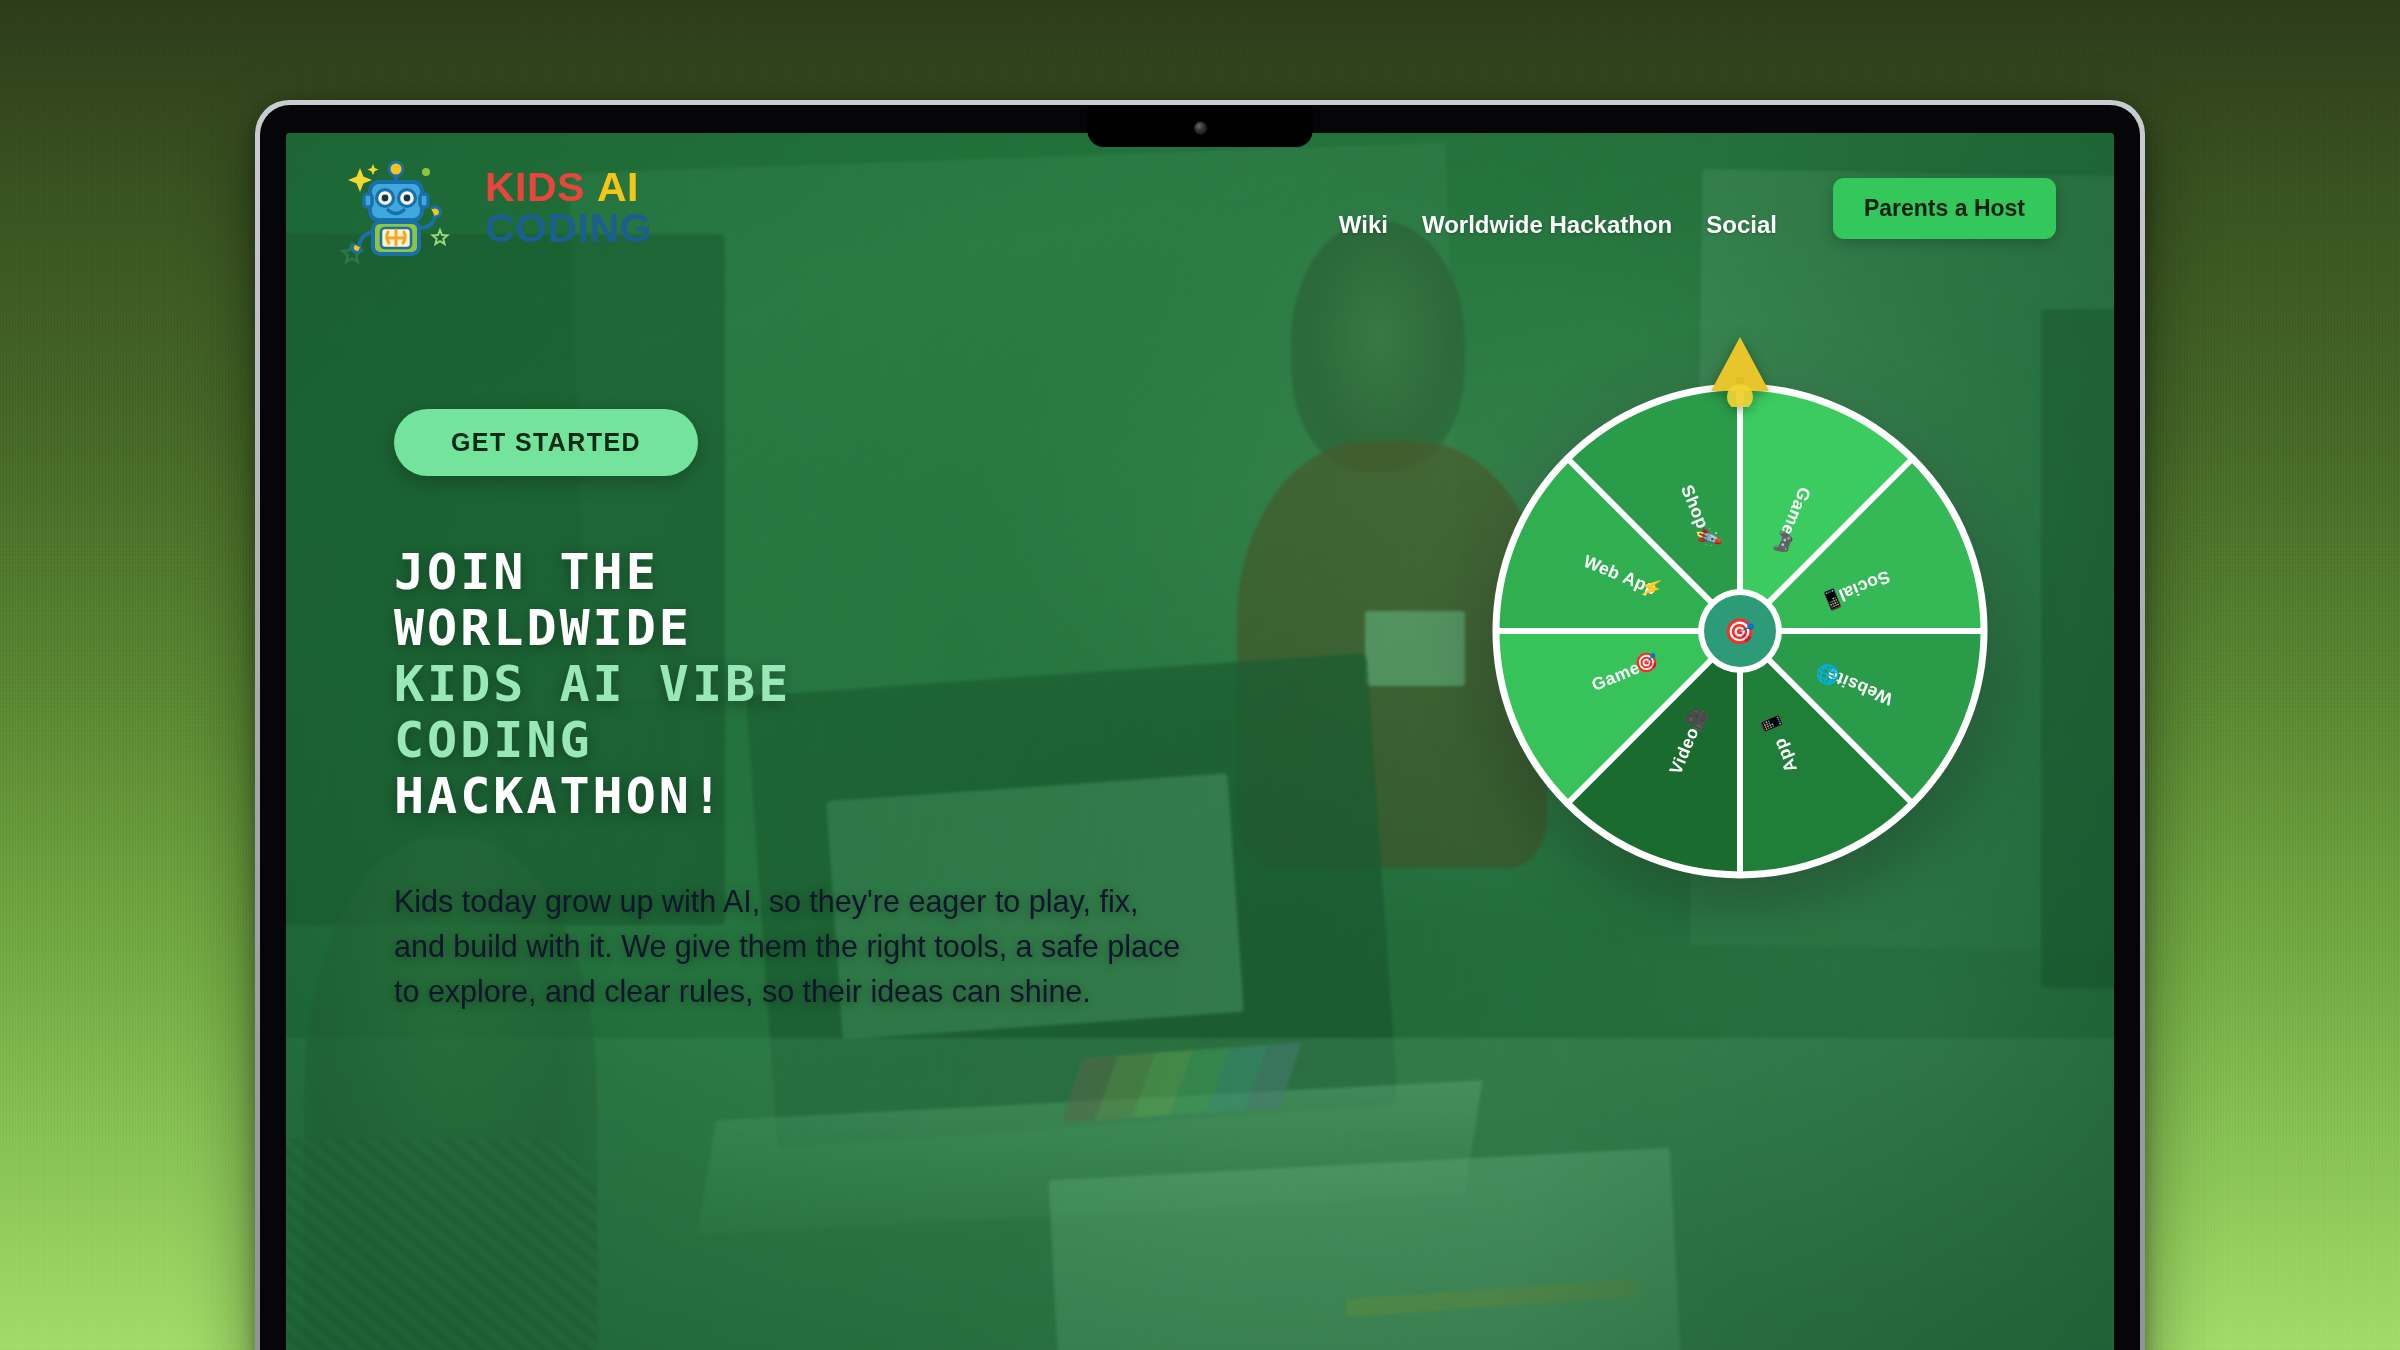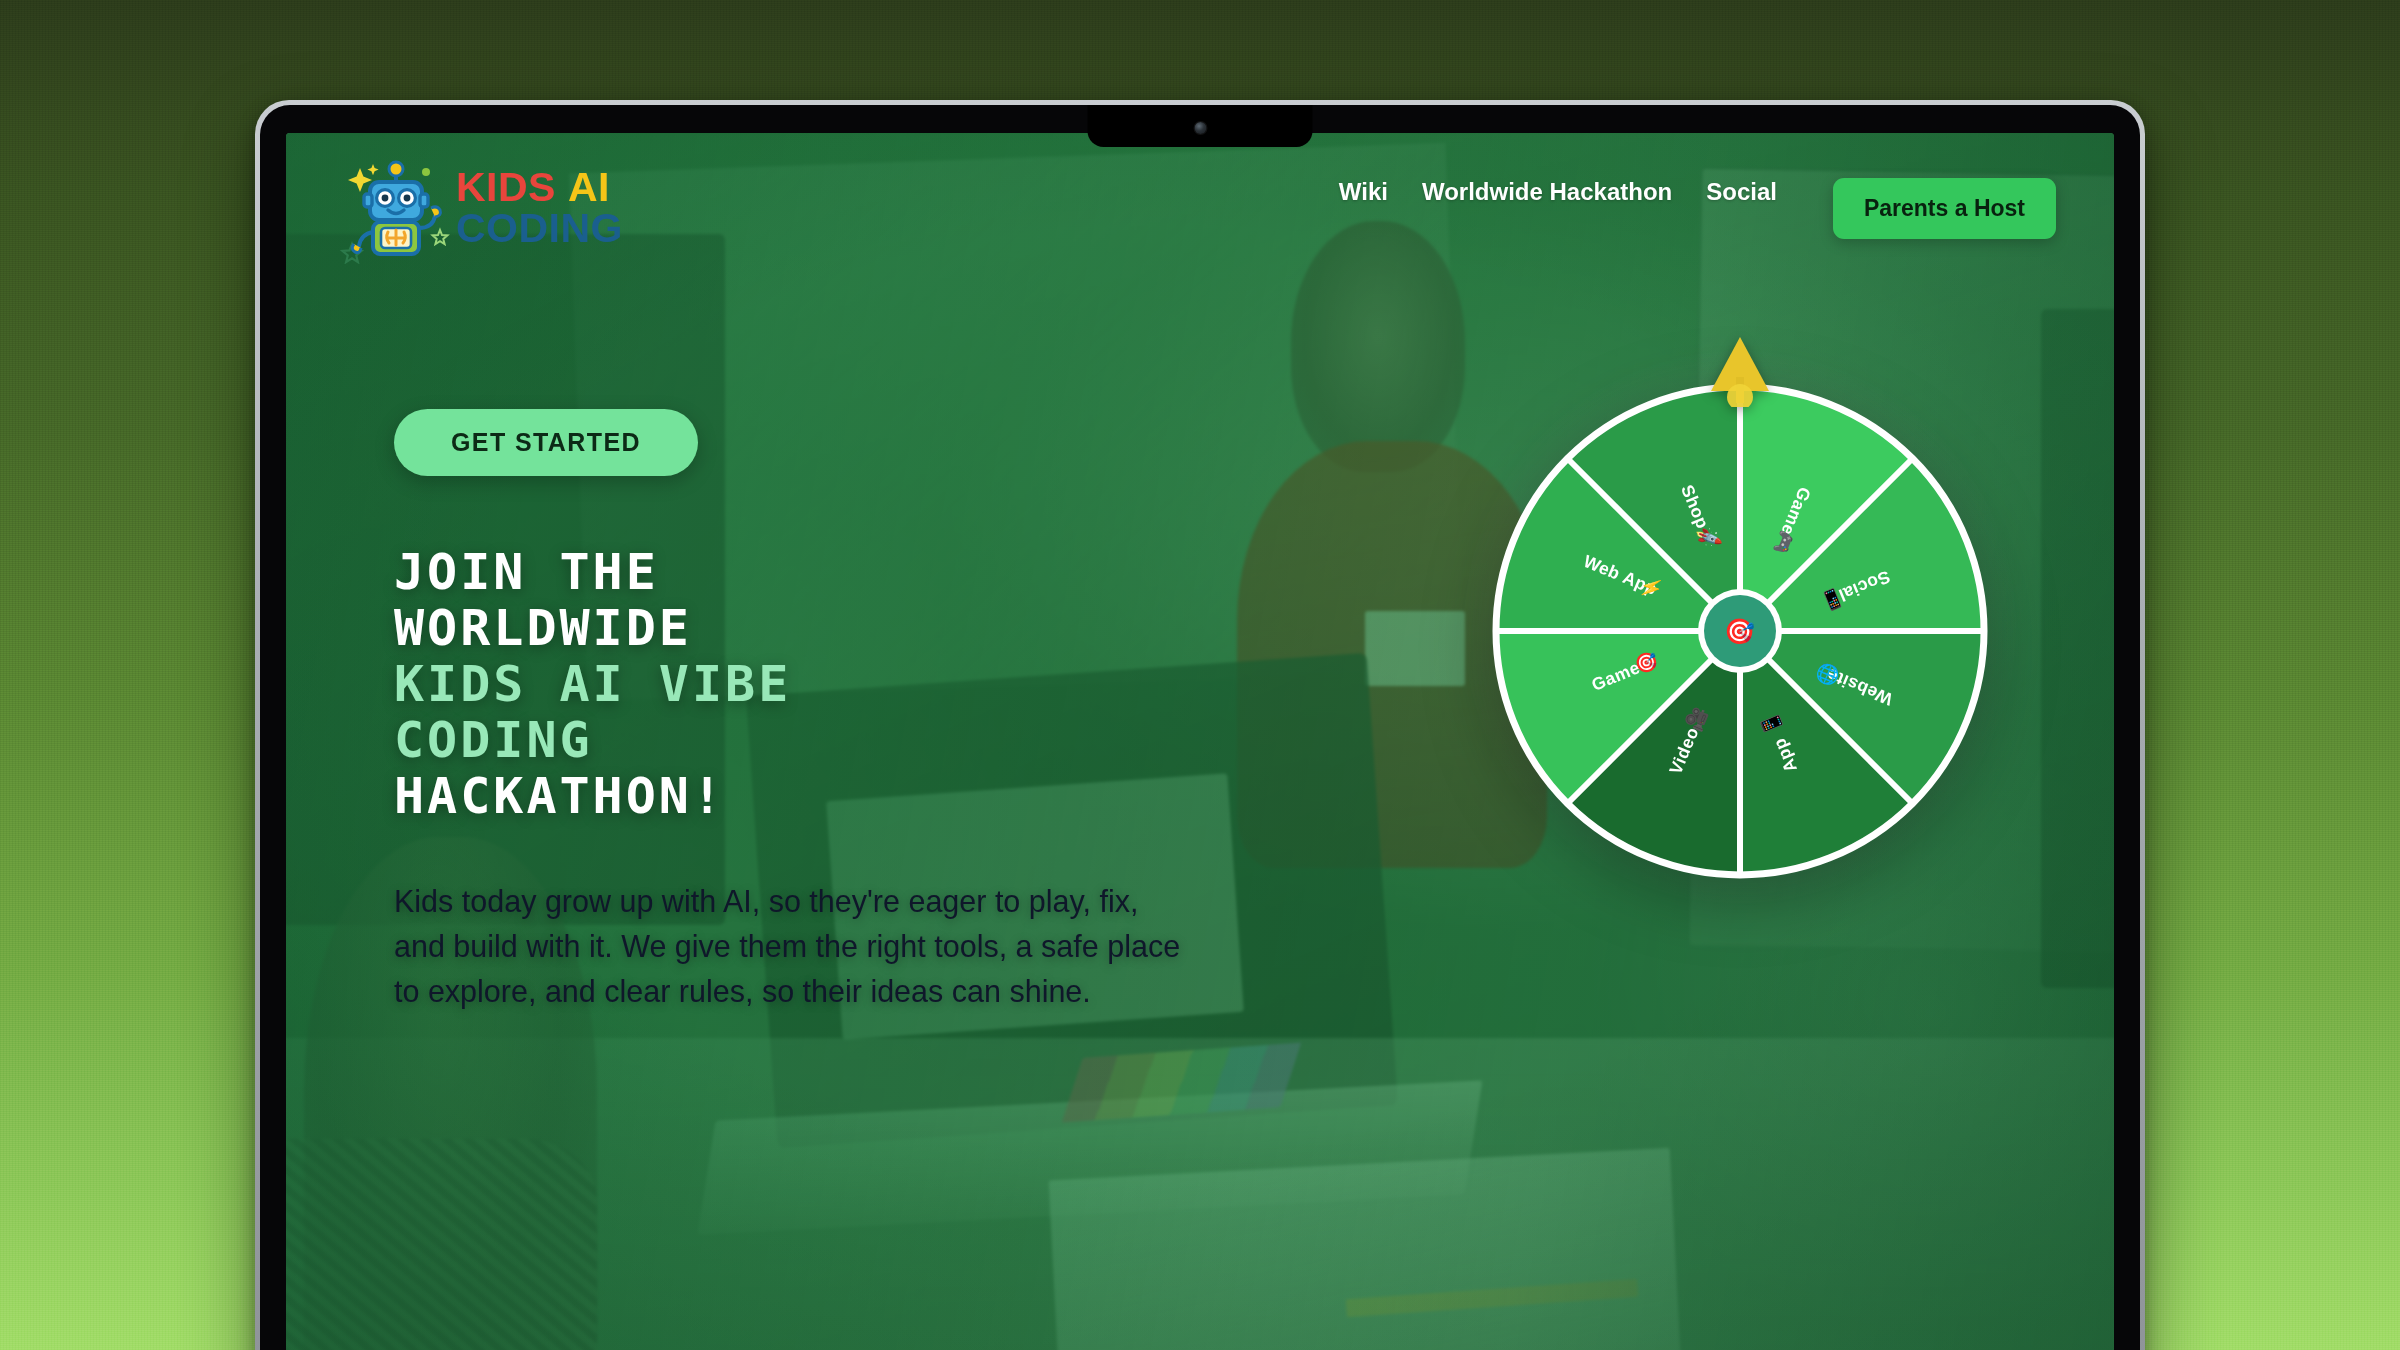--- a/index.html
+++ b/index.html
@@ -162,7 +162,7 @@
     display:flex; align-items:center; justify-content:space-between;
     padding:0 58px 0 54px; z-index:6;
   }
-  #logo{ display:flex; align-items:center; gap:4px; position:relative; }
+  #logo{ display:flex; align-items:center; gap:33px; position:relative; }
   #robot{ position:relative; width:112px; height:112px; flex:0 0 auto; }
   #logo-text{ display:flex; flex-direction:column; line-height:1.0; }
   #logo-line1{ font-size:41px; font-weight:800; letter-spacing:.5px; }

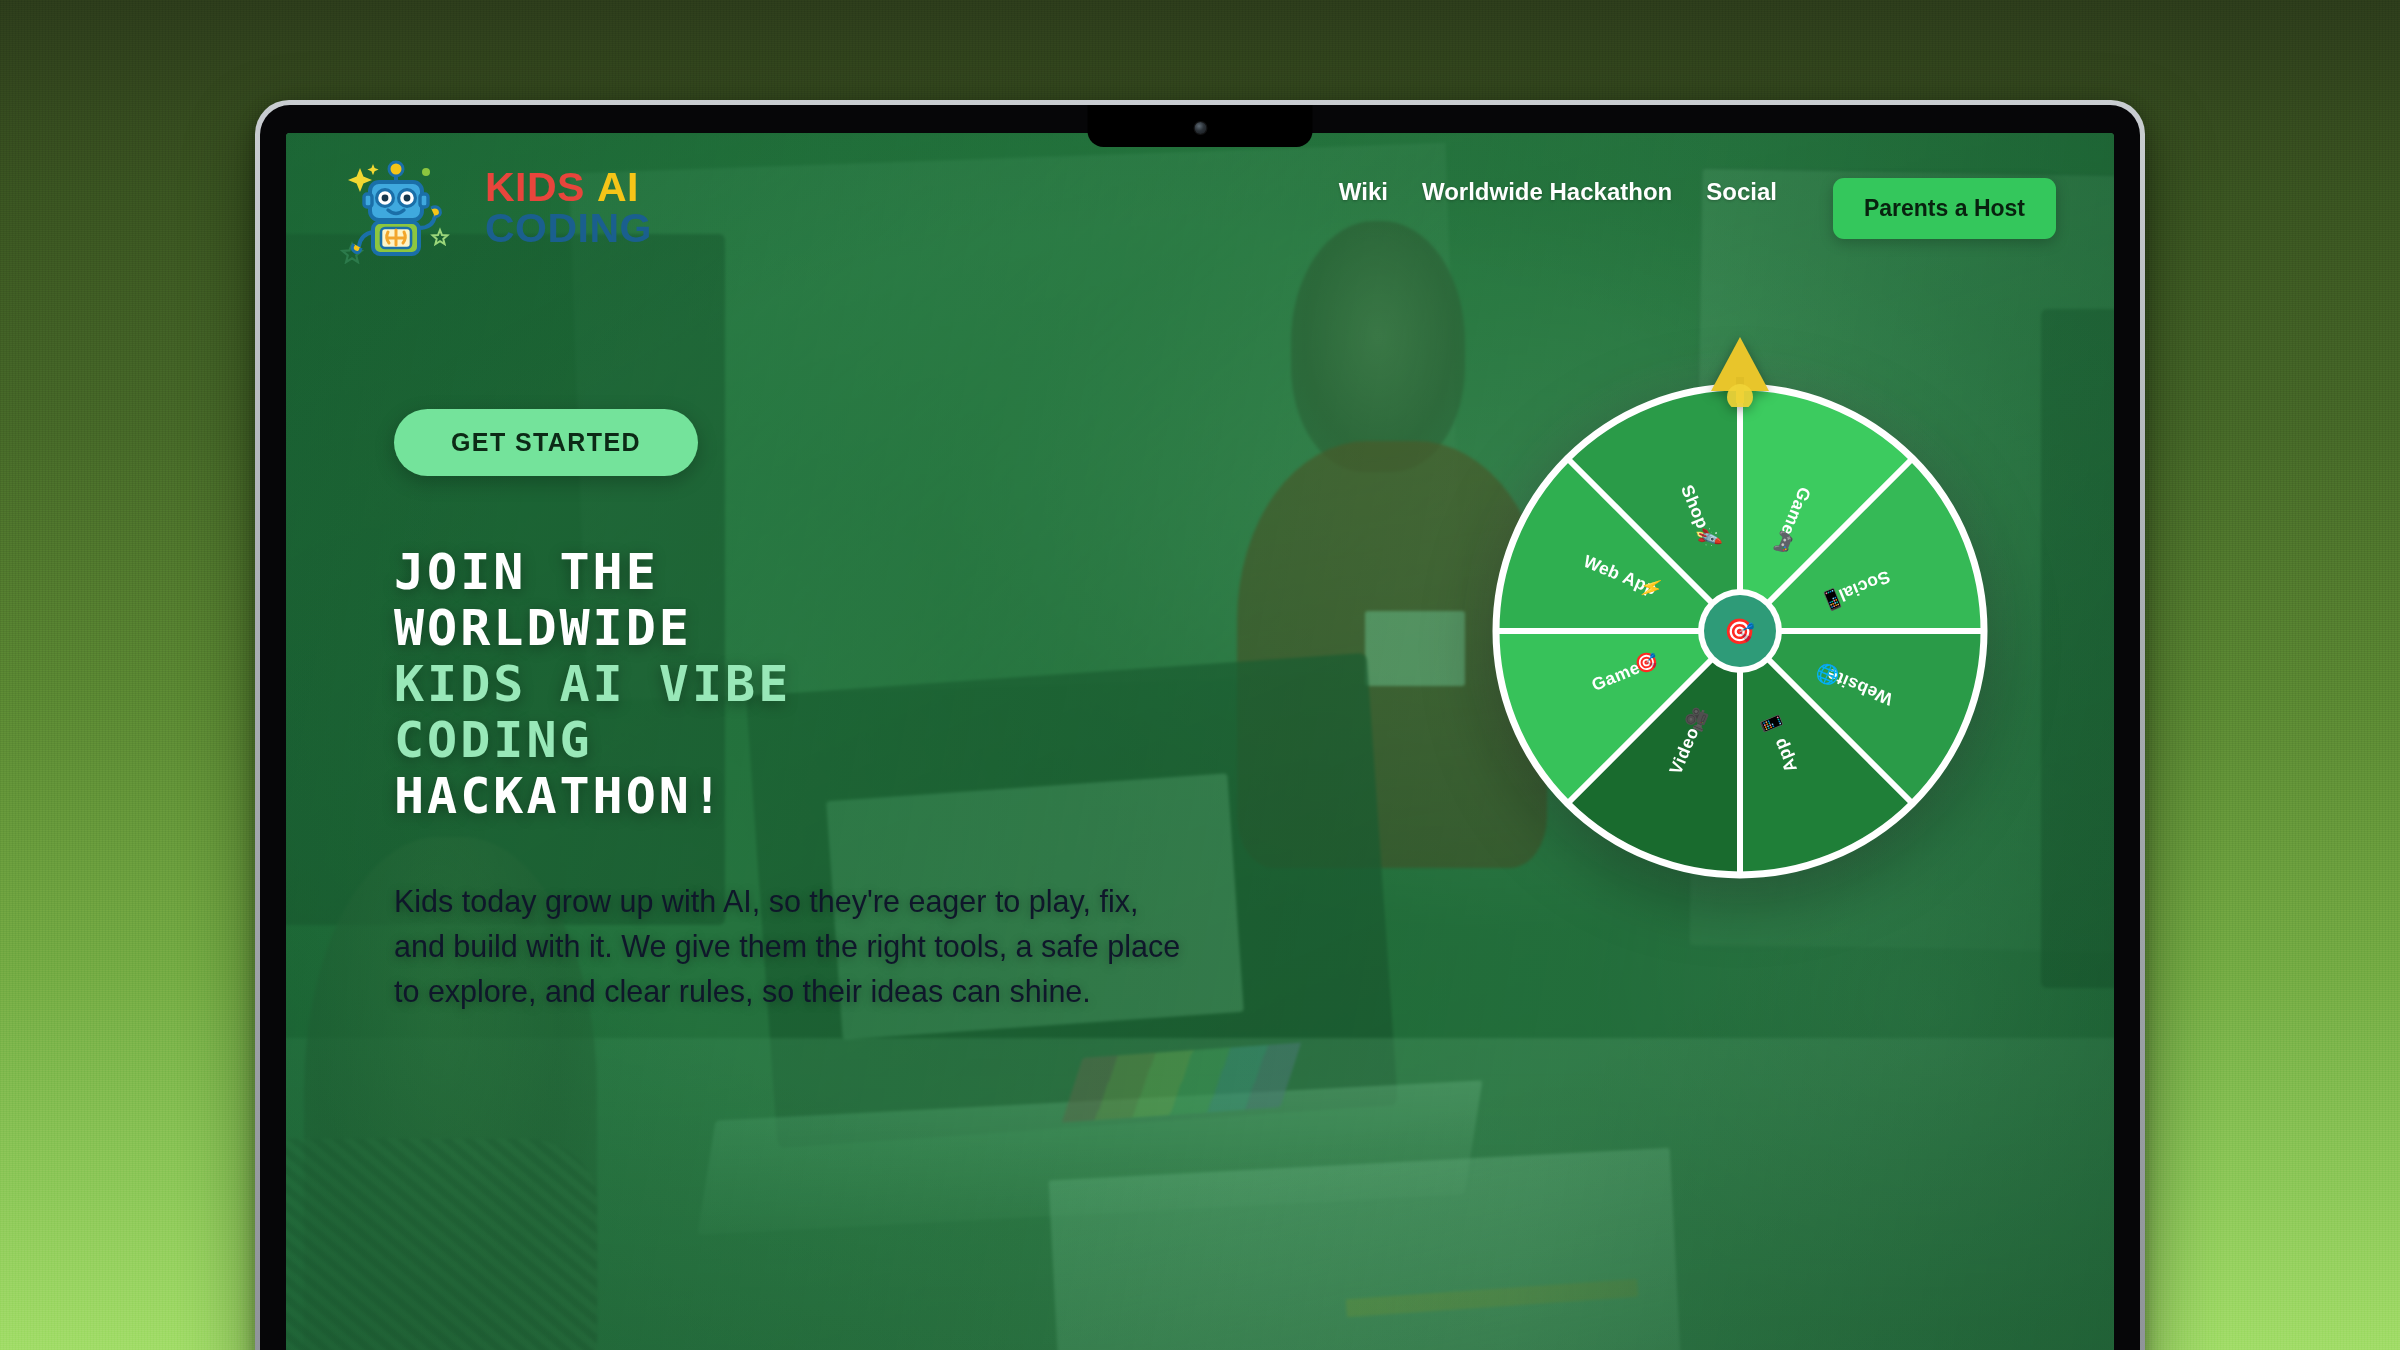--- a/index.html
+++ b/index.html
@@ -169,7 +169,7 @@
   #logo-line2{ font-size:41px; font-weight:800; letter-spacing:.5px; color:#1a5f8e; }
   .kids{ color:#e8453c; } .ai{ color:#f5c518; }
 
-  #nav{ display:flex; align-items:flex-start; gap:34px; }
+  #nav{ display:flex; align-items:flex-end; gap:34px; }
   .nav-link{
     color:#ffffff; font-size:24px; font-weight:700;
     text-decoration:none; white-space:nowrap;

